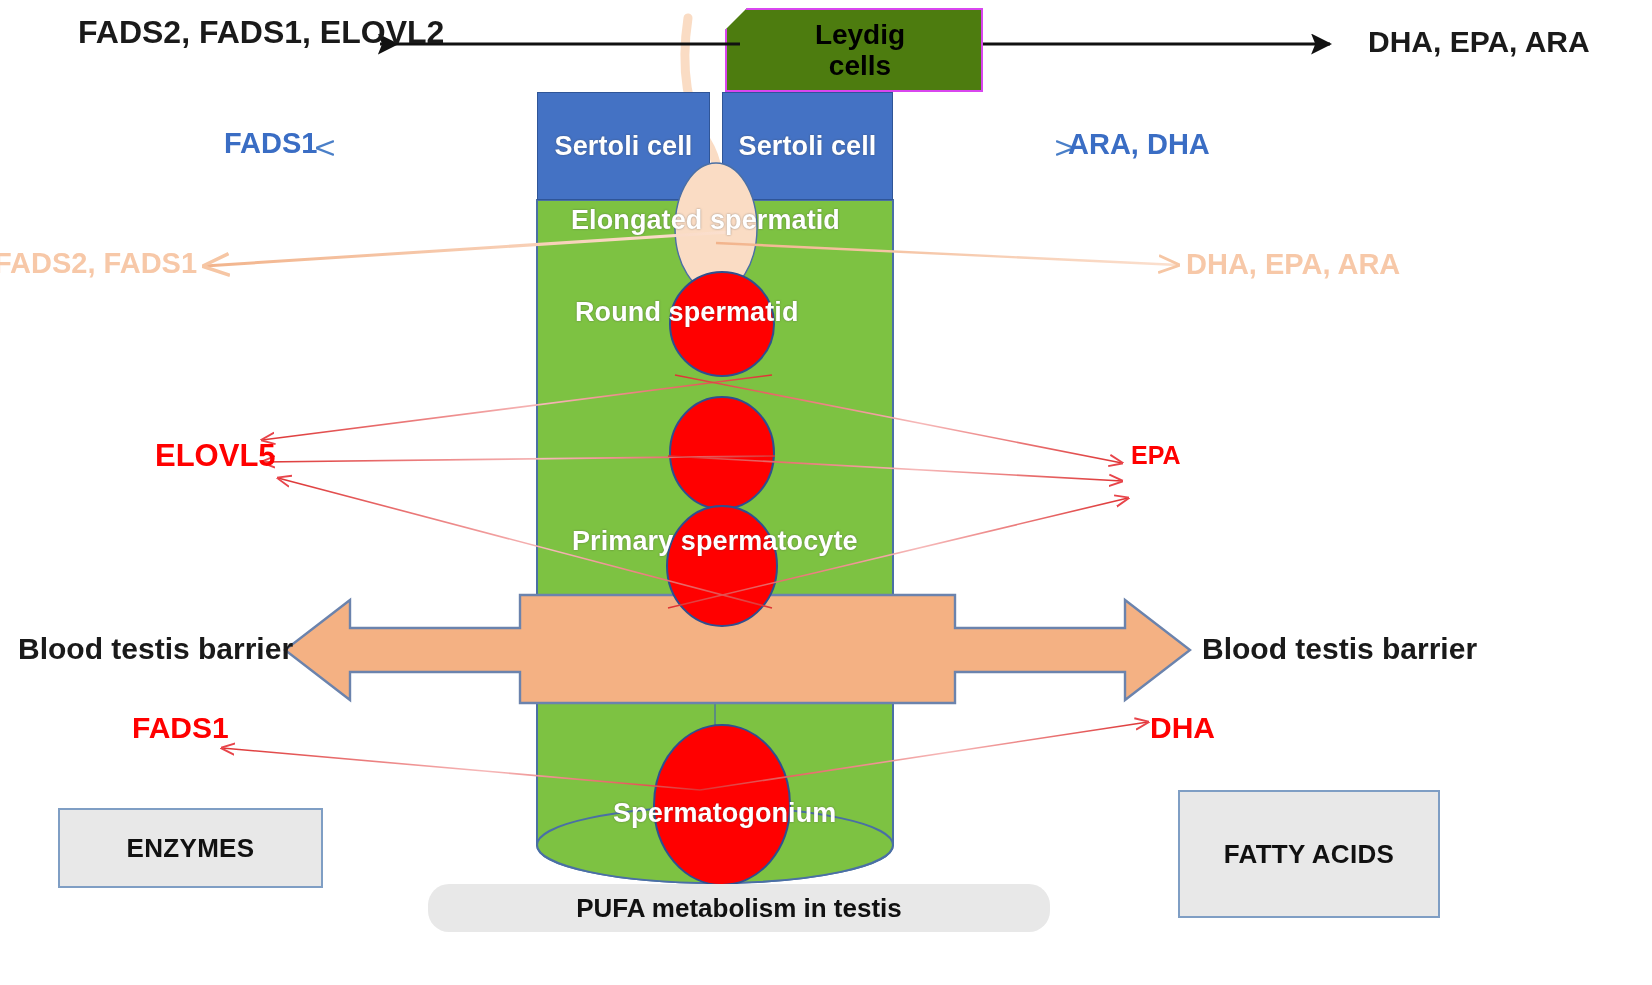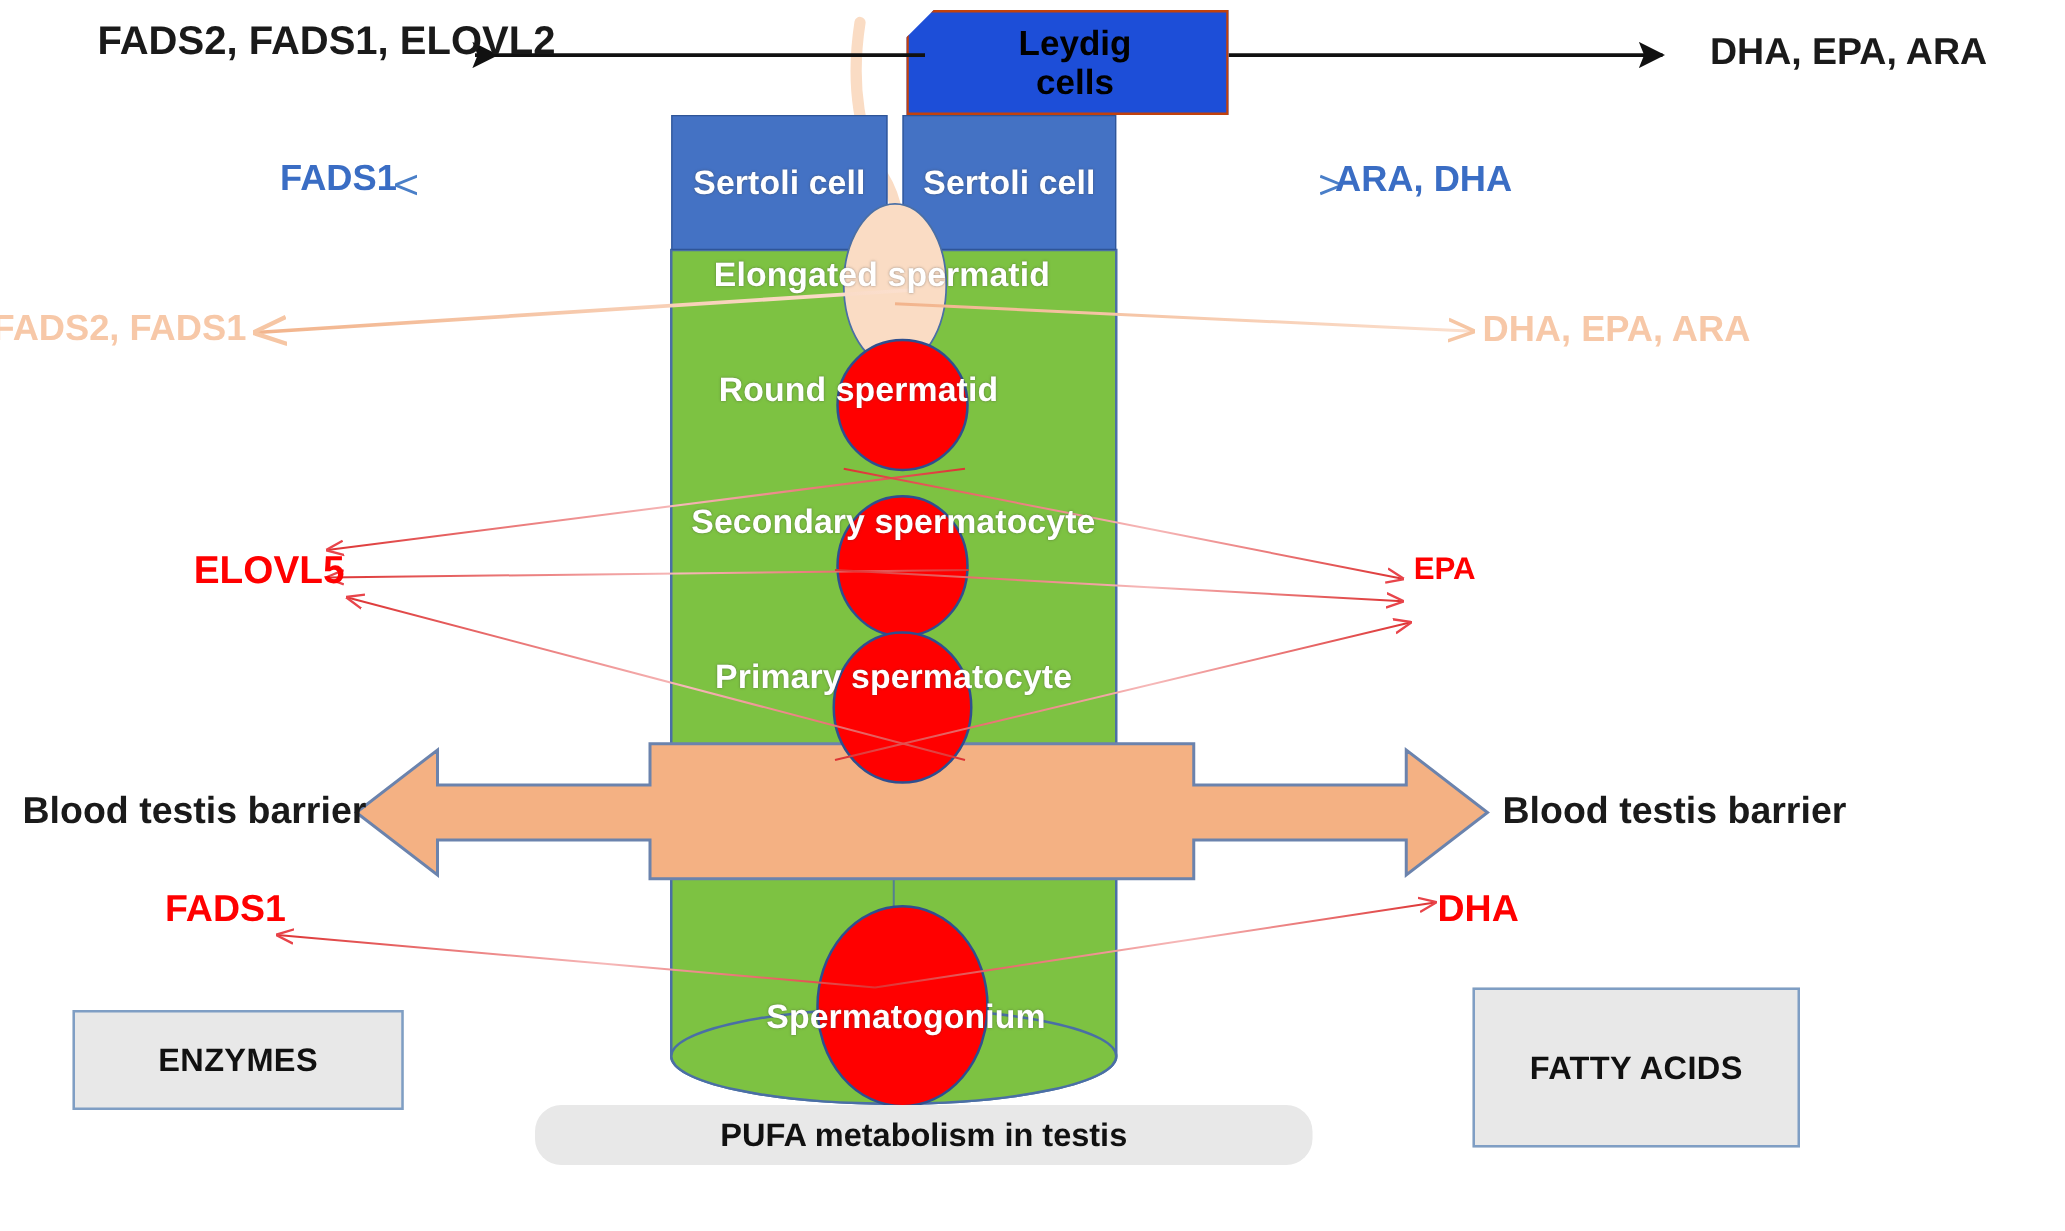--- a/index.html
+++ b/index.html
@@ -27,7 +27,7 @@
   
   .box{position:absolute;box-sizing:border-box;text-align:center;}
   .leydig{
-    background:#1d4ed8;border:2px solid #c2410c;
+    background:#4d7c0f;border:2px solid #d946ef;
     display:flex;align-items:center;justify-content:center;text-align:center;
     font-weight:bold;font-size:28px;color:#000;line-height:1.12;
     clip-path:polygon(22px 0, 100% 0, 100% 100%, 0 100%, 0 22px);

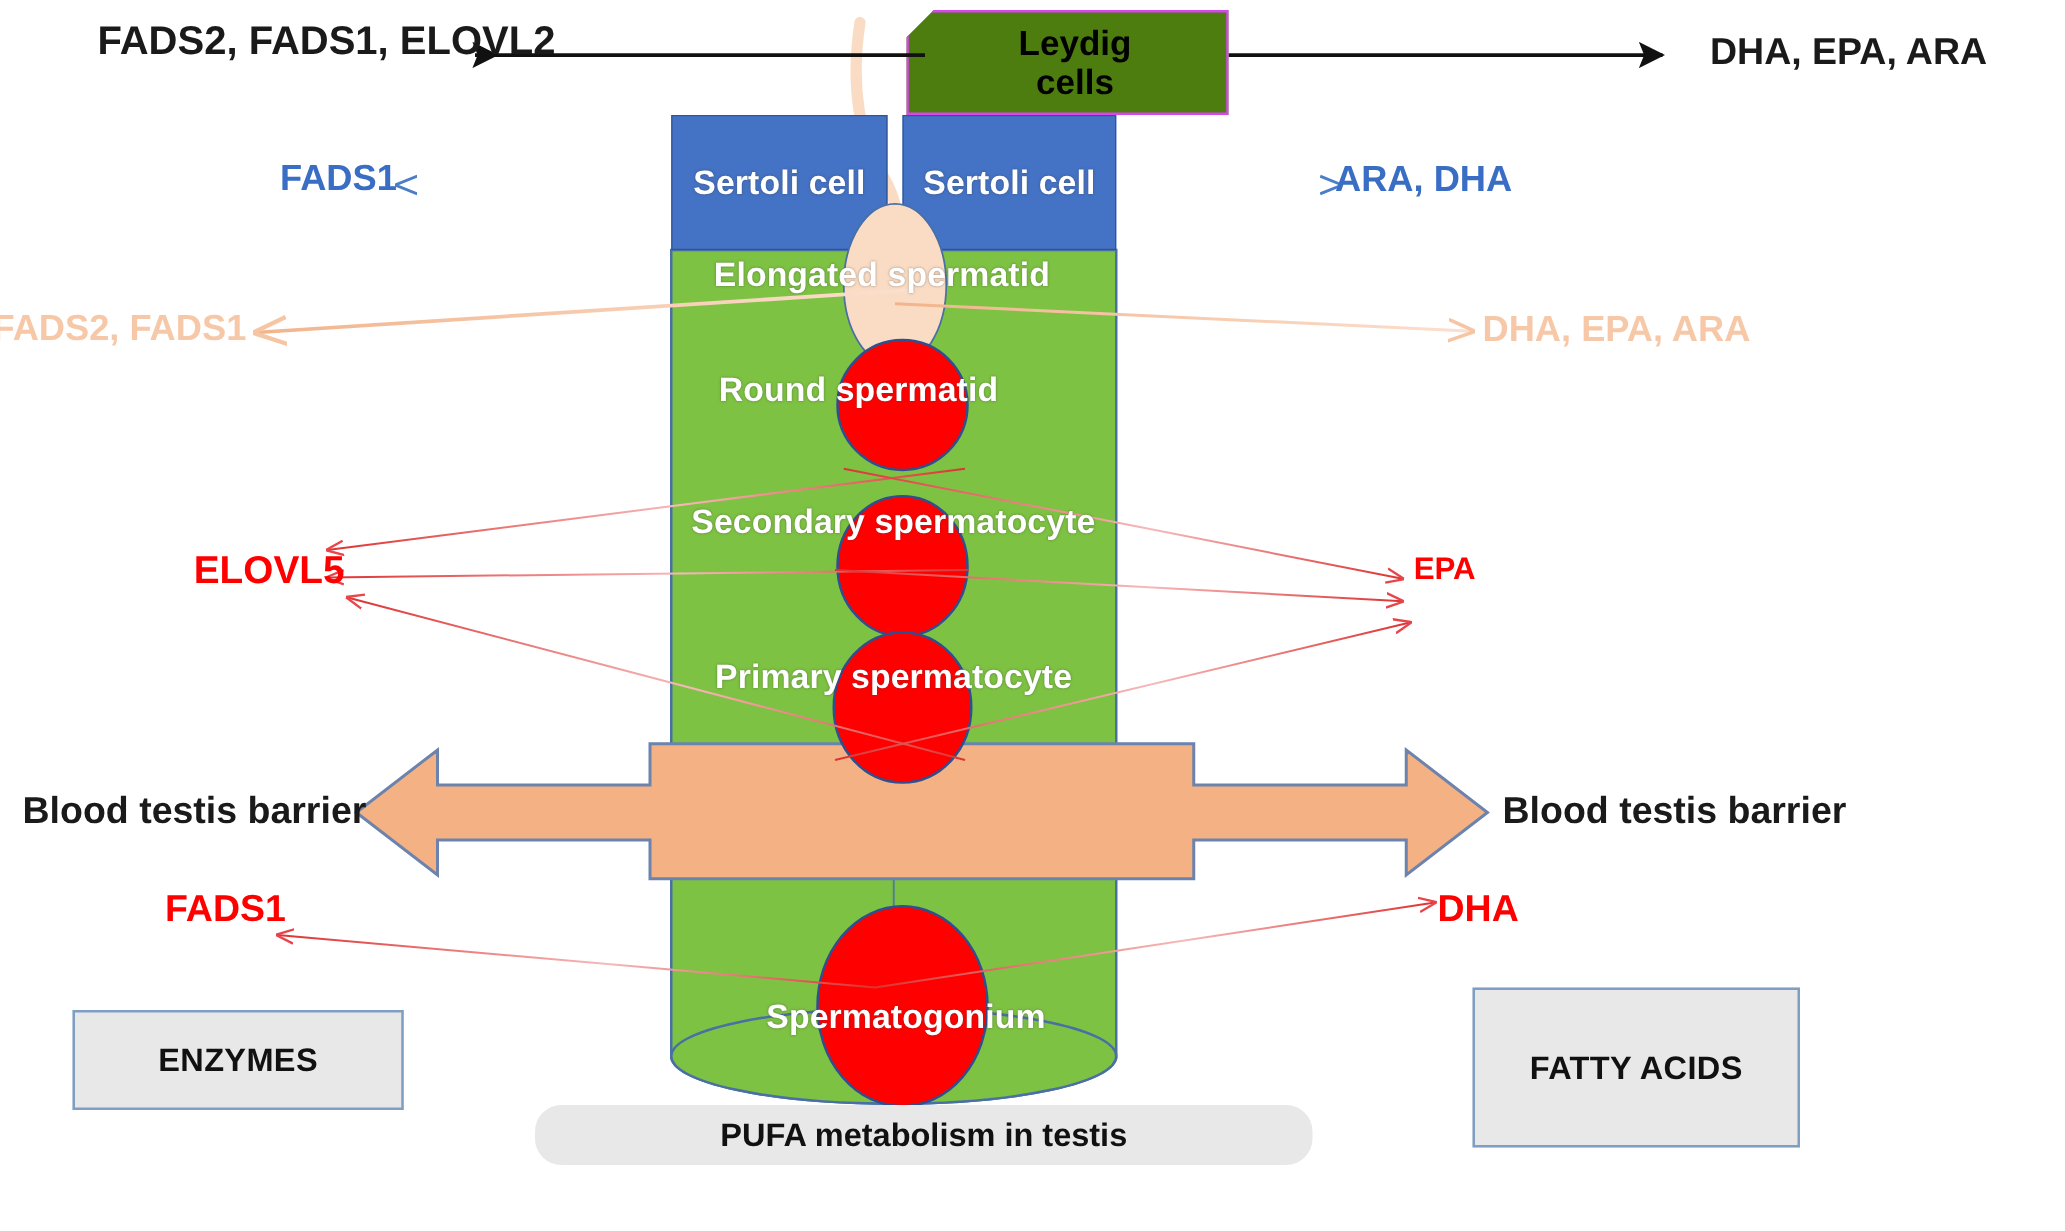--- a/index.html
+++ b/index.html
@@ -154,7 +154,6 @@
 
   <div class="lbl cell-label" style="left:571px;top:206px;">Elongated spermatid</div>
   <div class="lbl cell-label" style="left:575px;top:298px;">Round spermatid</div>
-  <div class="lbl cell-label" style="left:553px;top:403px;">Secondary spermatocyte</div>
   <div class="lbl cell-label" style="left:572px;top:527px;">Primary spermatocyte</div>
   <div class="lbl cell-label" style="left:613px;top:799px;">Spermatogonium</div>
 

